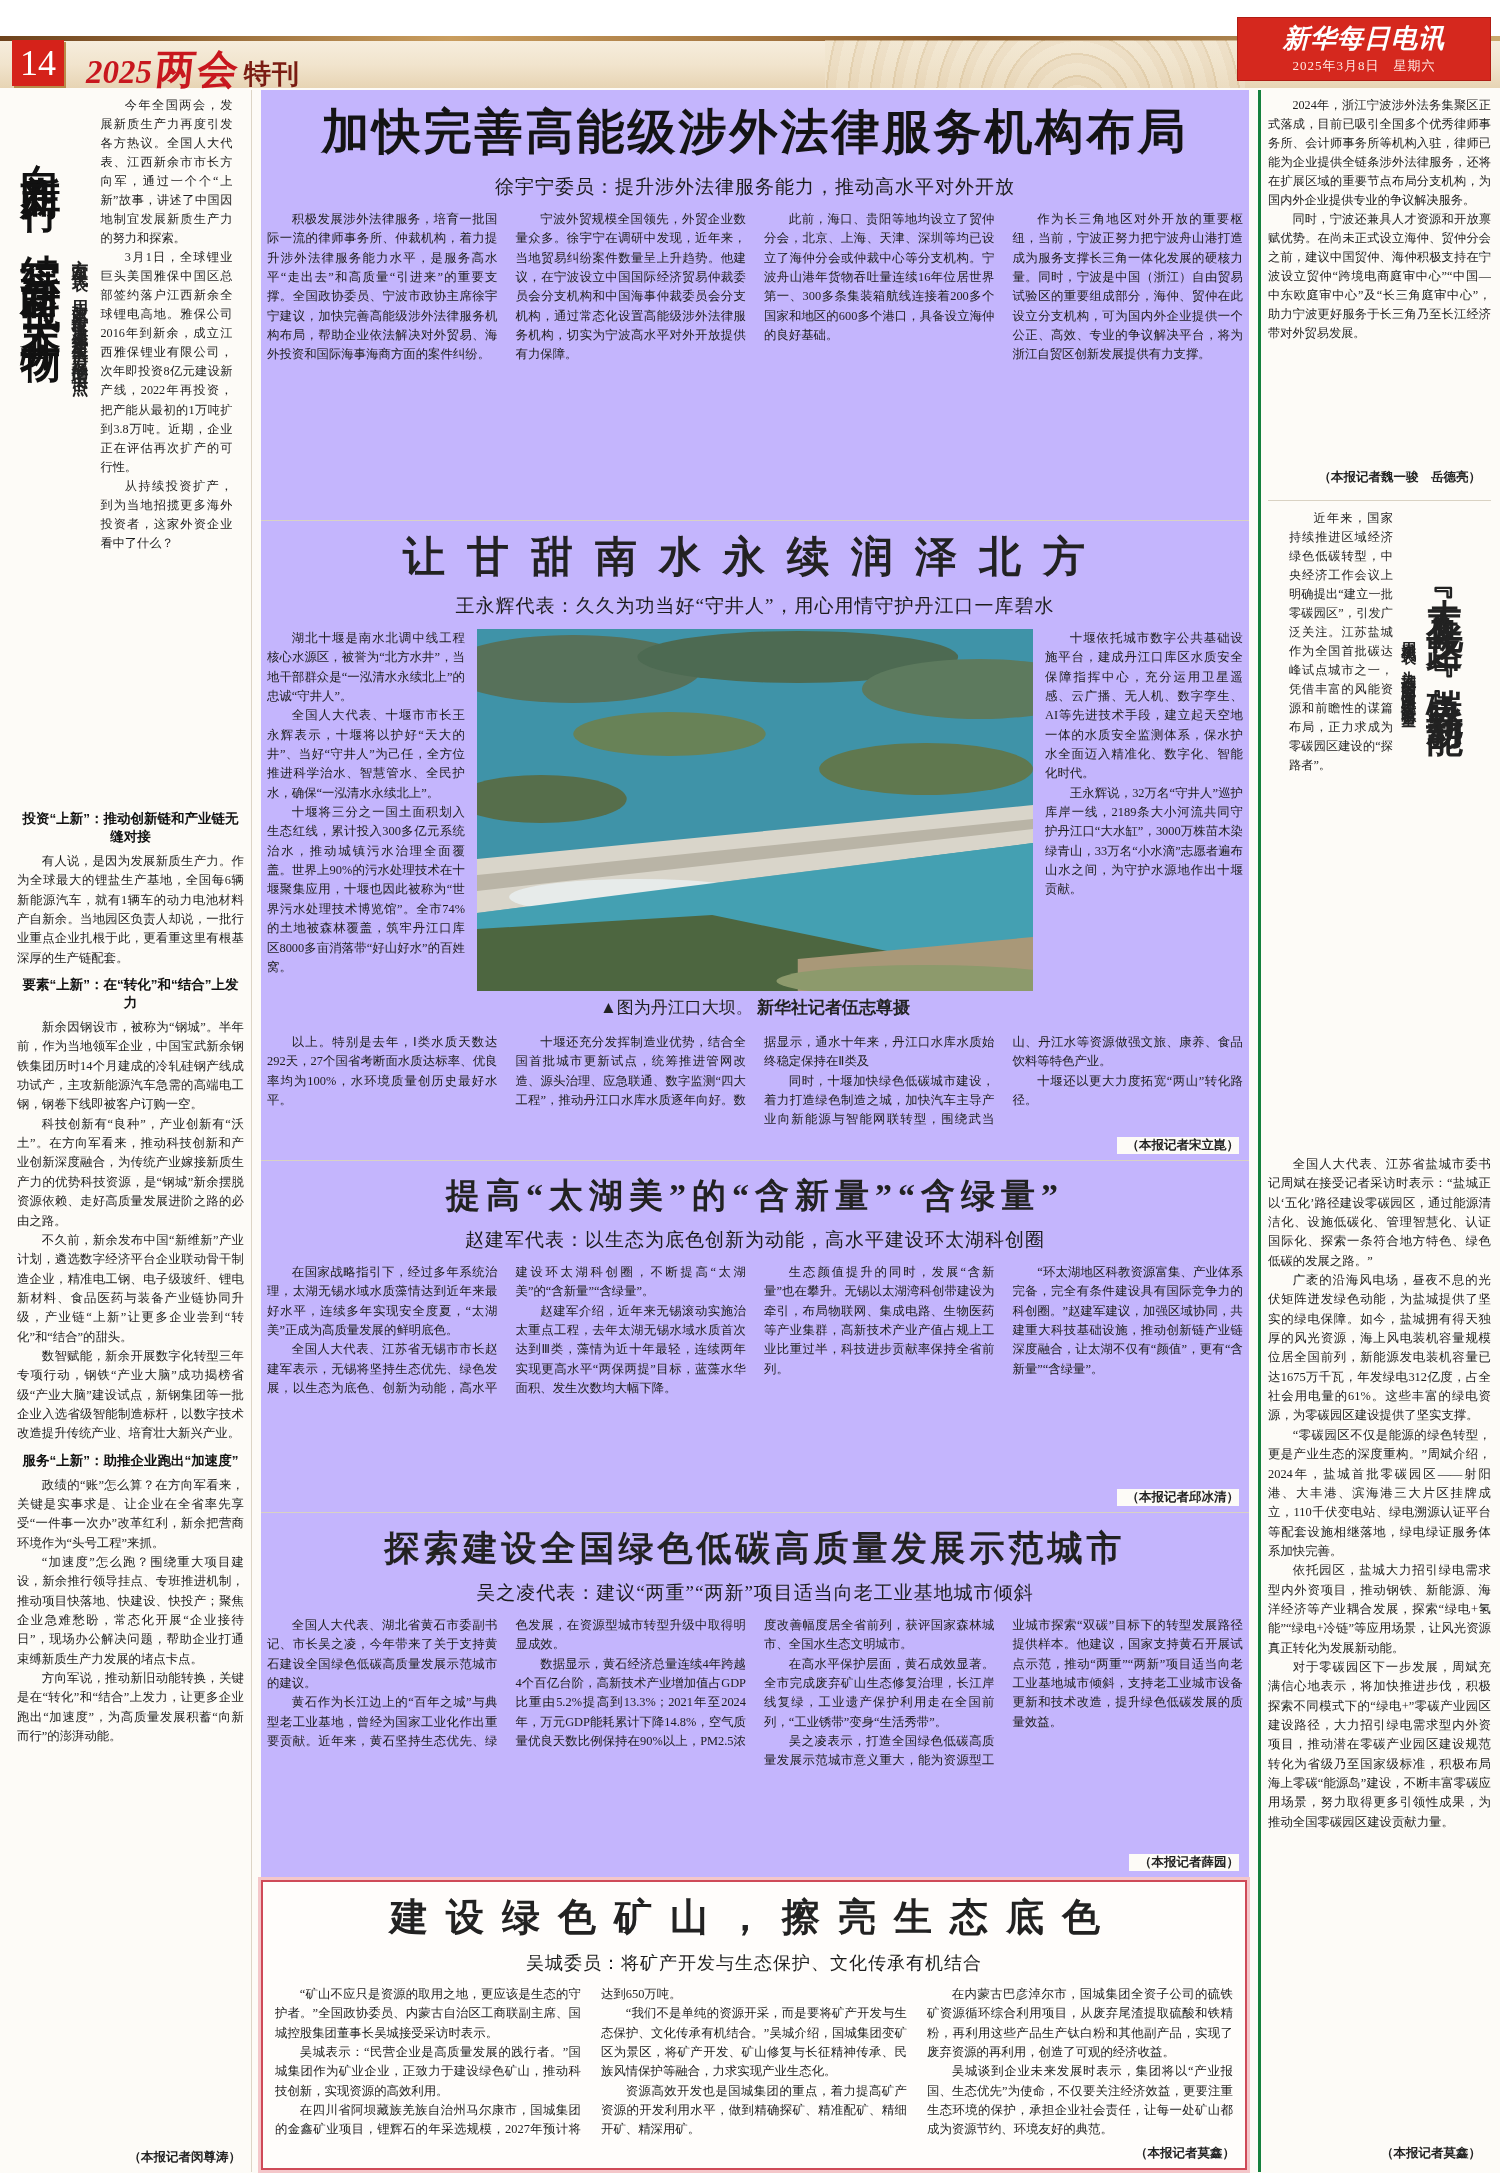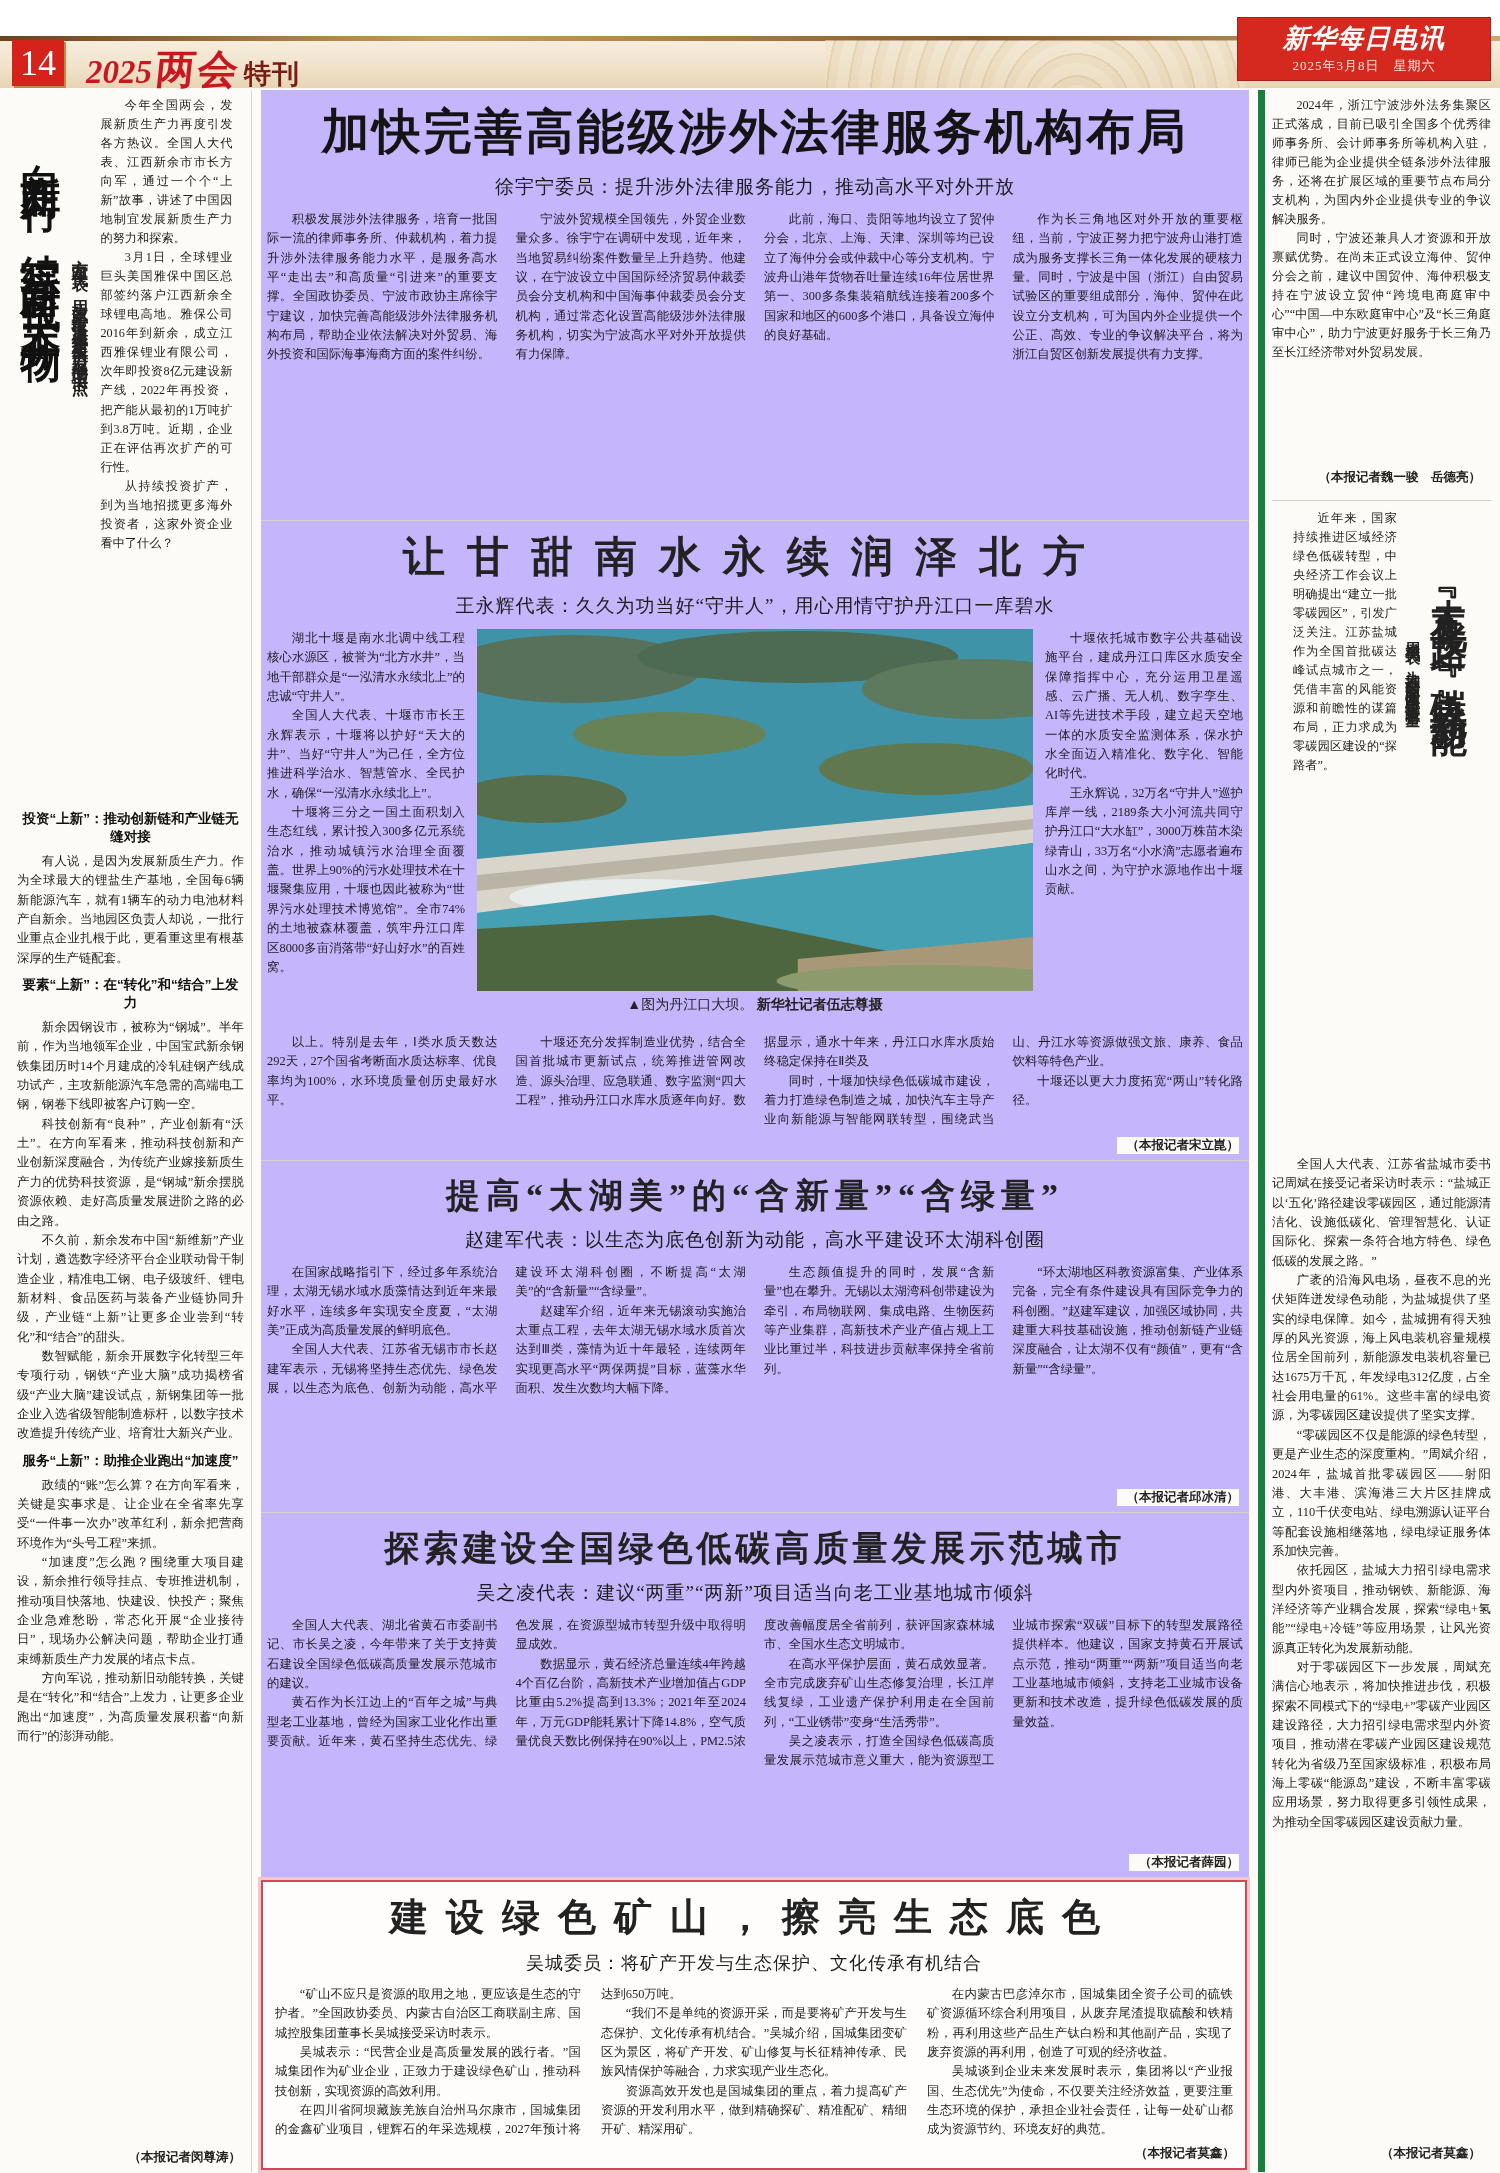--- a/index.html
+++ b/index.html
@@ -32,7 +32,7 @@
   
   .content { display:grid; grid-template-columns:242px 988px 240px; column-gap:9px;
       padding:2px 10px 0 10px; height:2083px; }
-  .strip { border-left:7px solid #15803d; border-right:1px solid #ddd5c6; padding:6px 7px; overflow:hidden; position:relative; }
+  .strip { border-left:3px solid #15803d; border-right:1px solid #ddd5c6; padding:6px 7px; overflow:hidden; position:relative; }
   .strip.left { border-left:none; }
   .strip.right { border-right:none; }
 

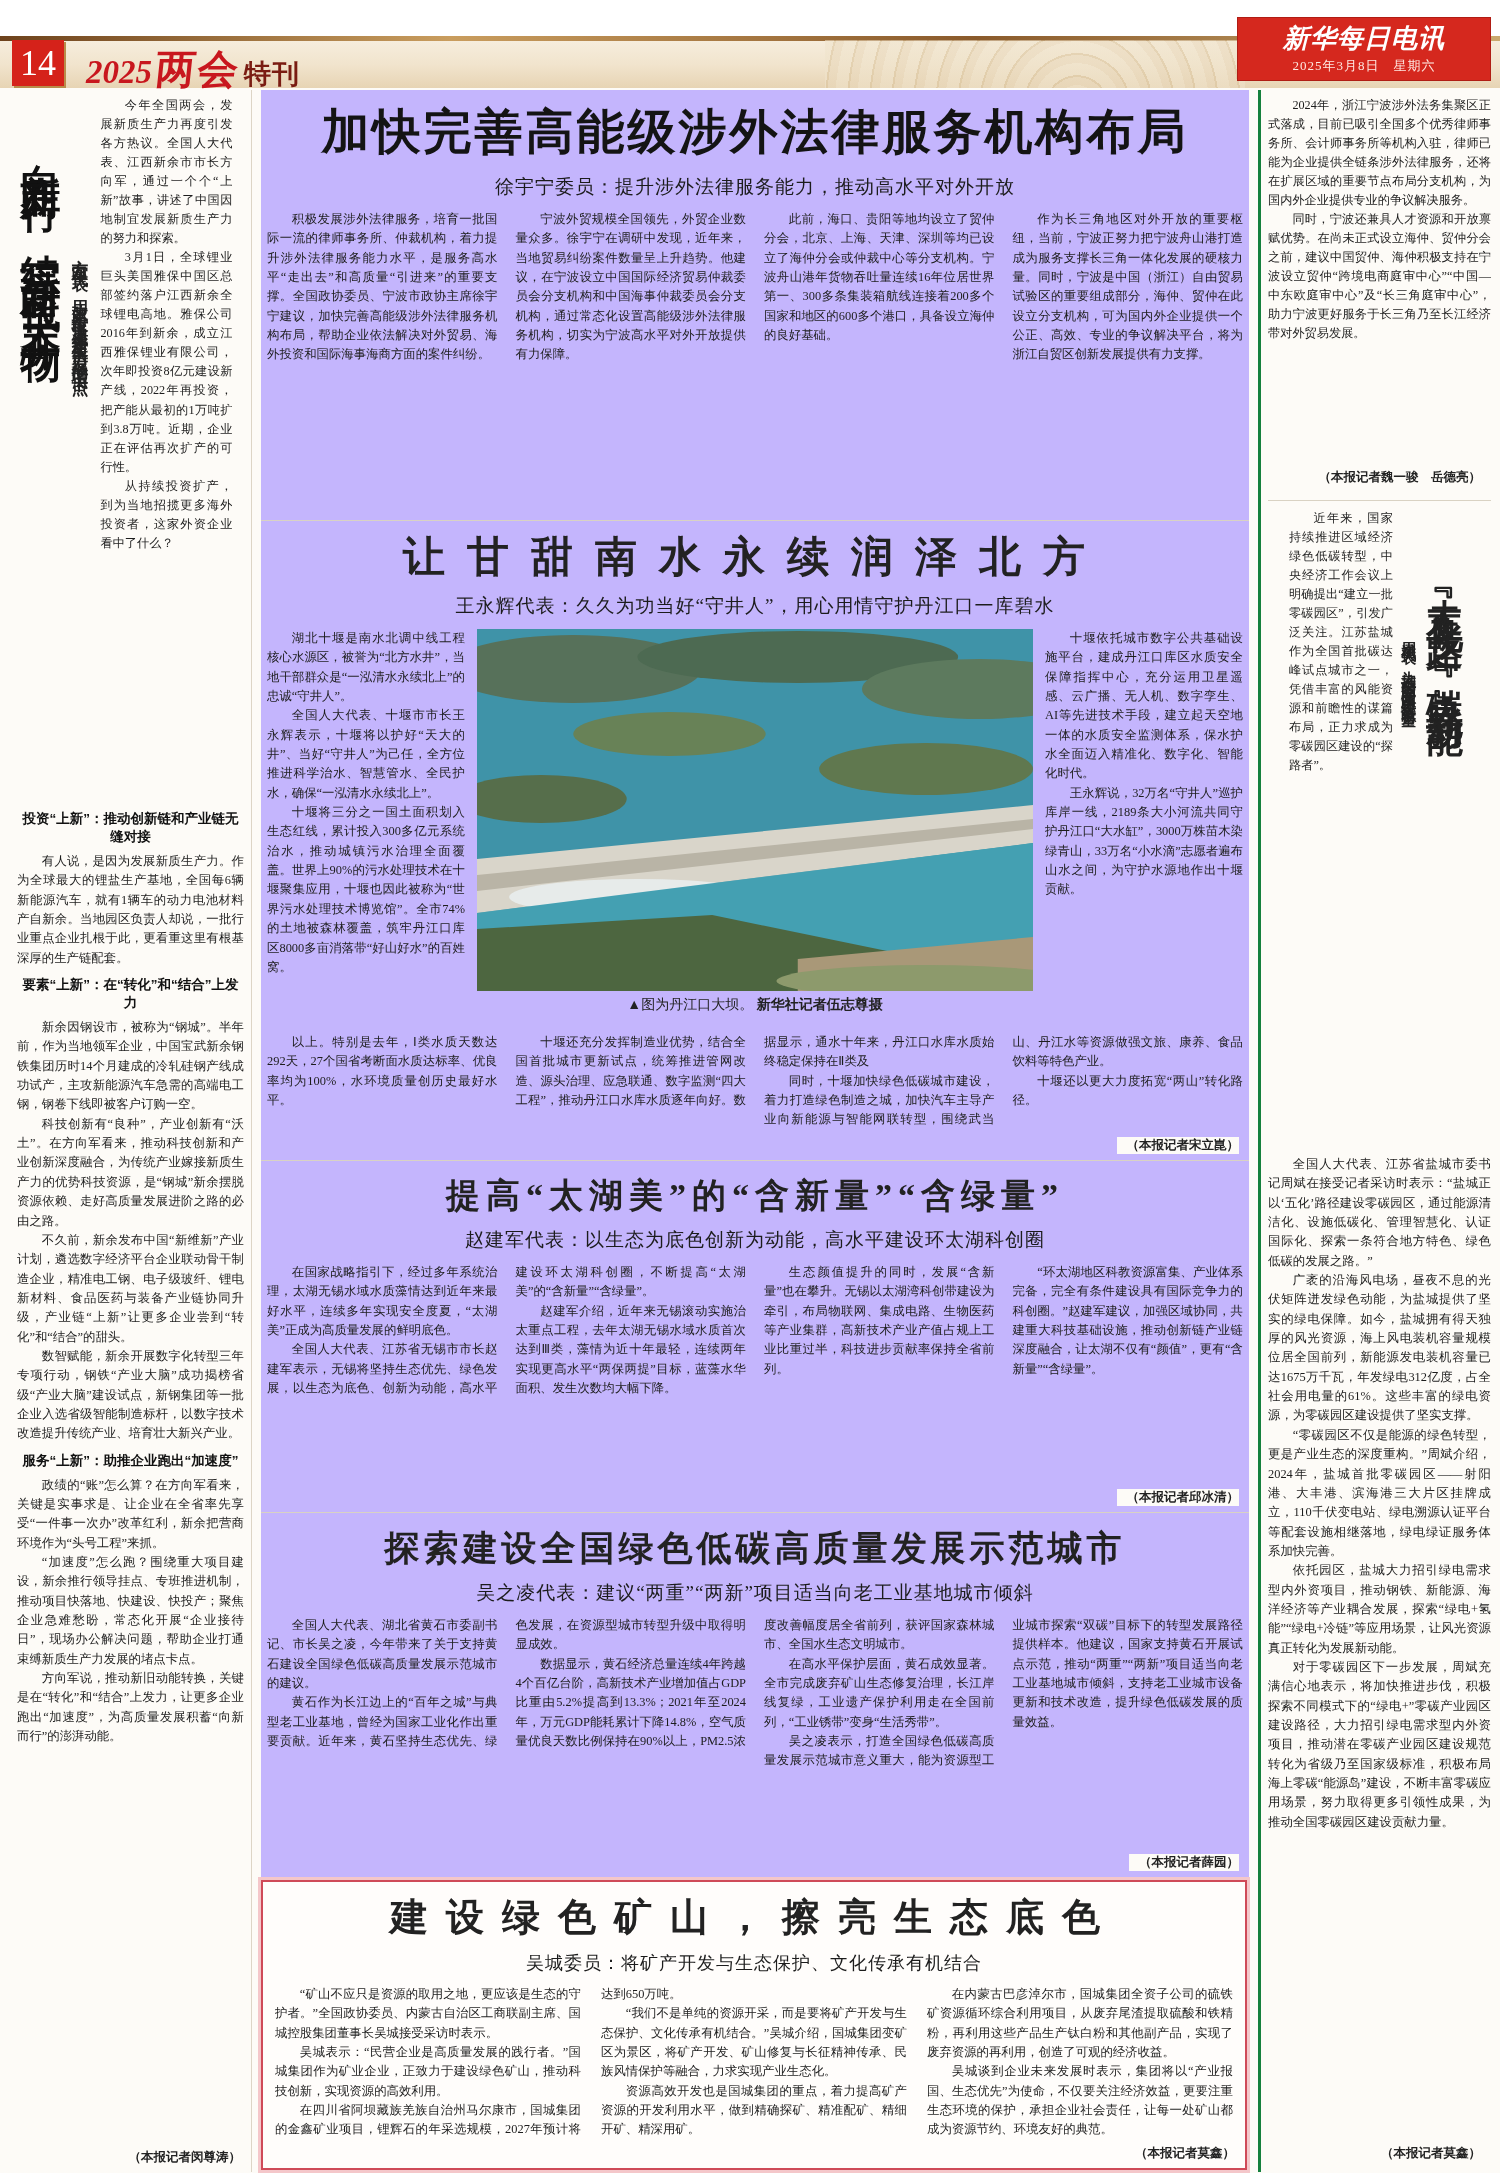--- a/index.html
+++ b/index.html
@@ -73,7 +73,7 @@
   .water-mid { display:grid; grid-template-columns:198px 1fr 198px; column-gap:12px; height:400px; }
   .photo-wrap { position:relative; }
   .photo { width:100%; height:362px; display:block; }
-  .photo-caption { font-size:14px; text-align:center; margin-top:5px; color:#222; }
+  .photo-caption { font-size:17px; text-align:center; margin-top:5px; color:#222; }
   .photo-caption b { font-family:"Liberation Sans",sans-serif; }
   #water-bottom { height:132px; margin-top:4px; }
 

